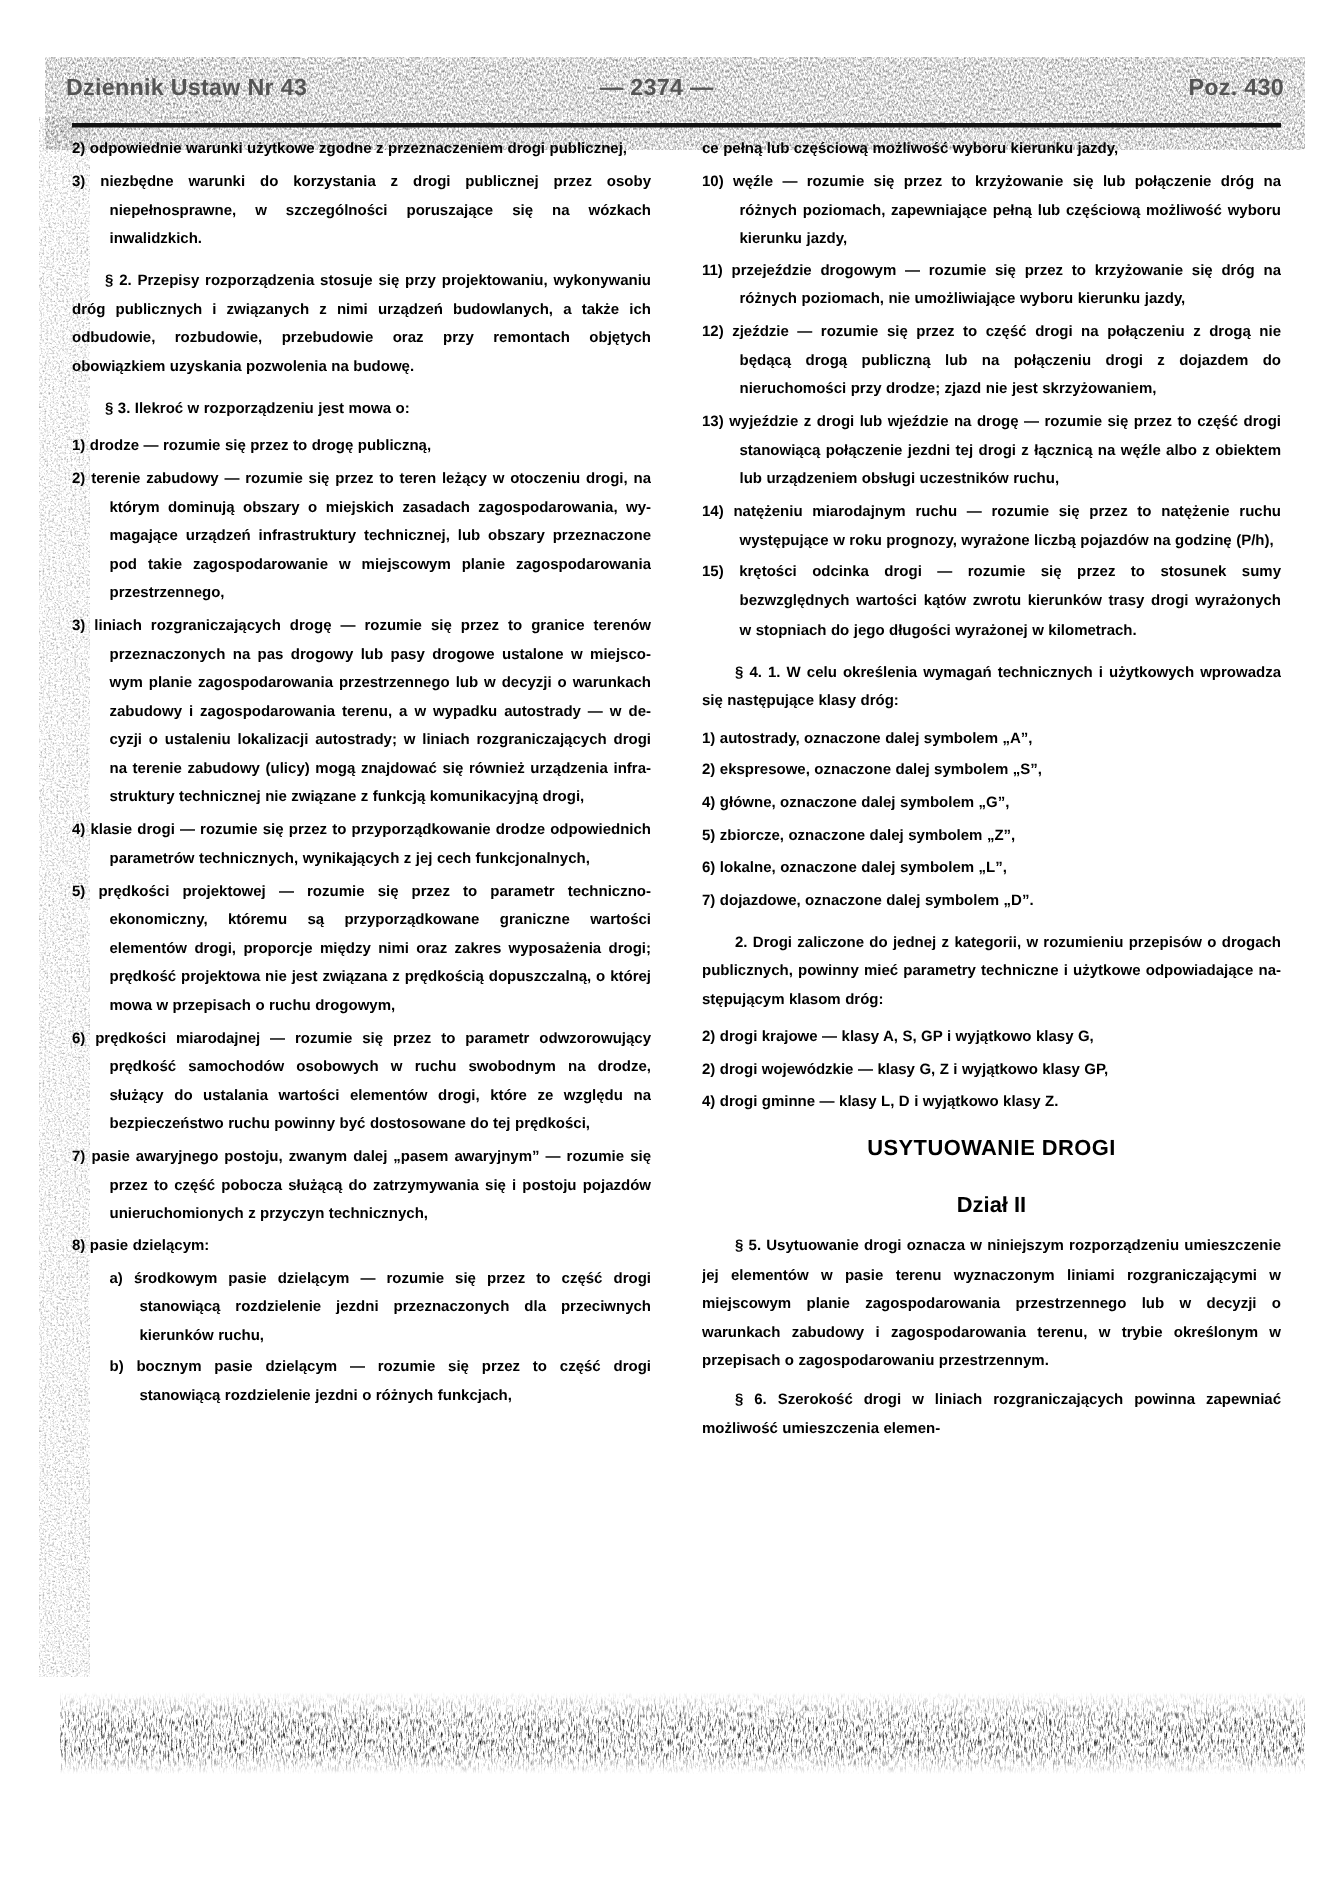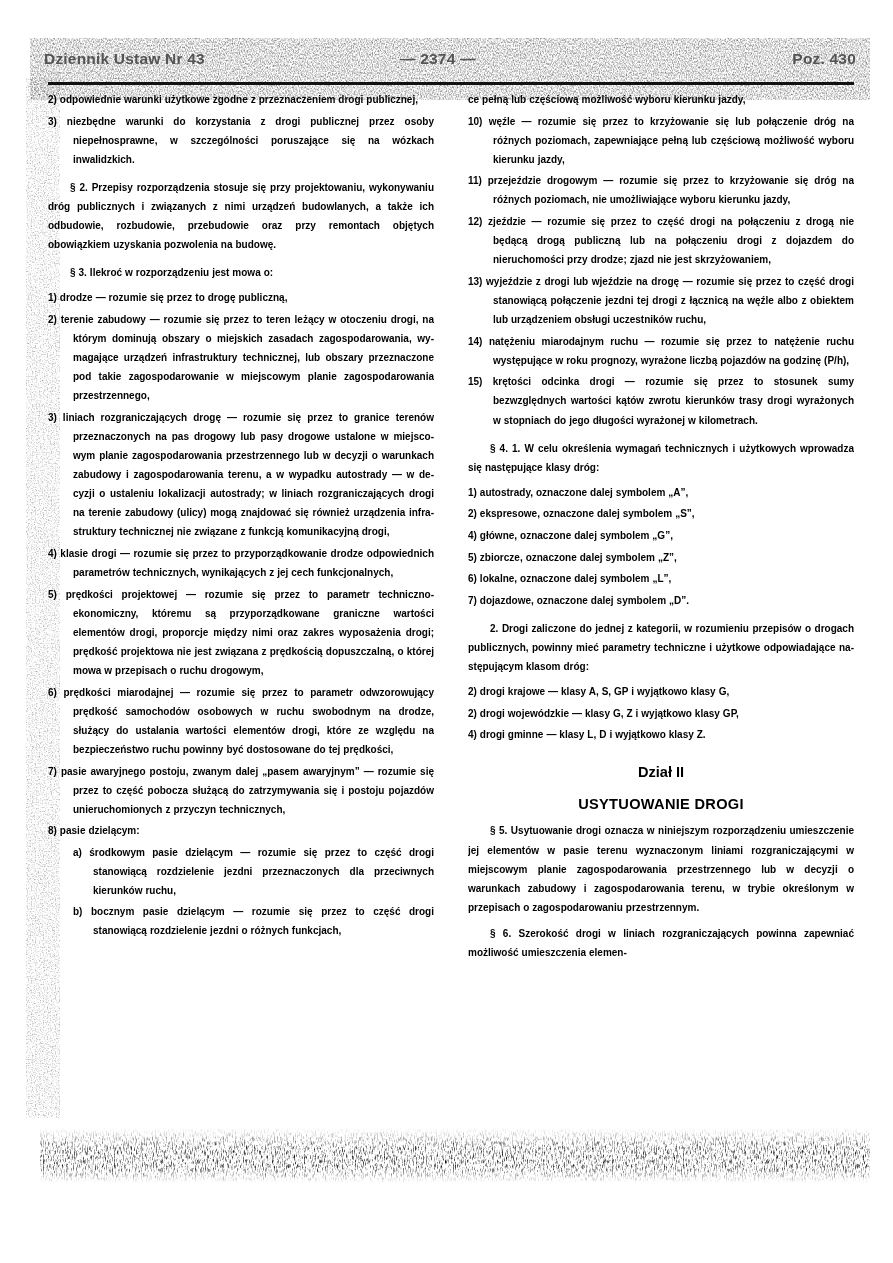--- a/index.html
+++ b/index.html
@@ -255,8 +255,8 @@
         <p class="blk item">2) drogi wojewódzkie — klasy G, Z i wyjątkowo kla­sy GP,</p>
         <p class="blk item">4) drogi gminne — klasy L, D i wyjątkowo klasy Z.</p>
 
+        <div class="hdg title">USYTUOWANIE DROGI</div>
         <div class="hdg dzial">Dział II</div>
-        <div class="hdg title">USYTUOWANIE DROGI</div>
 
         <p class="blk para tight">§ 5. Usytuowanie drogi oznacza w niniejszym roz­porządzeniu umieszczenie jej elementów w pasie tere­nu wyznaczonym liniami rozgraniczającymi w miejsco­wym planie zagospodarowania przestrzennego lub w decyzji o warunkach zabudowy i zagospodarowania terenu, w trybie określonym w przepisach o zagospo­darowaniu przestrzennym.</p>
         <p class="blk para tight">§ 6. Szerokość drogi w liniach rozgraniczających powinna zapewniać możliwość umieszczenia elemen-</p>

